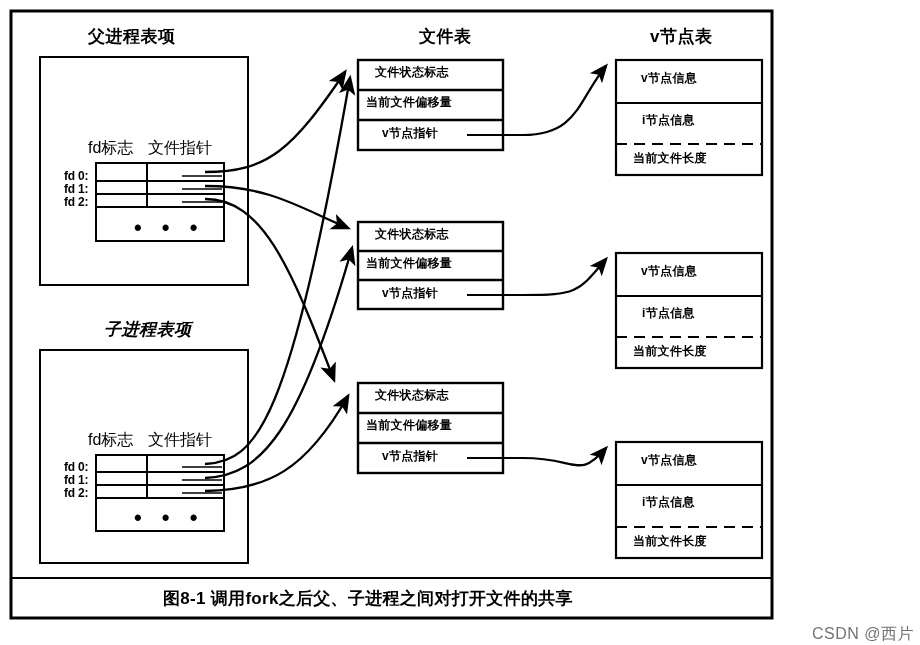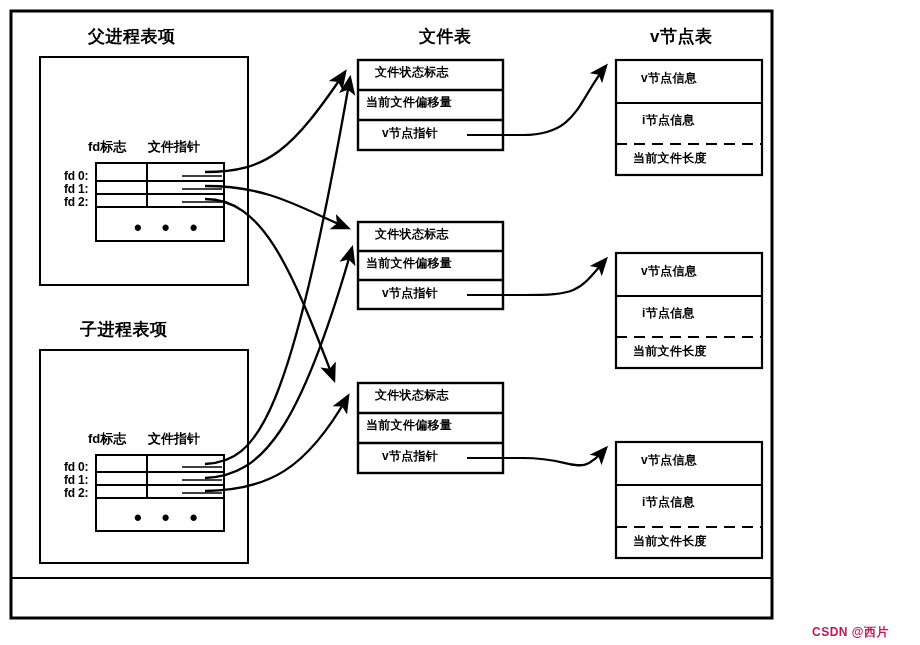--- a/index.html
+++ b/index.html
@@ -48,8 +48,8 @@
     letter-spacing: -0.2px;
   }
   .col-head {
-    font-size: 13px;
-    font-weight: bold;
+    font-size: 16px;
+    font-weight: normal;
     text-align: center;
   }
   .caption {

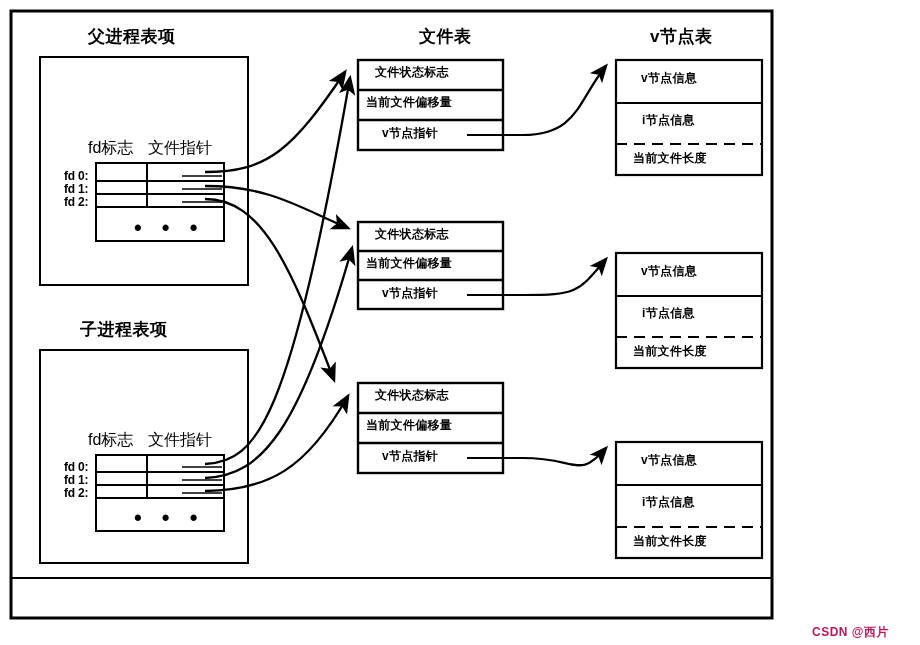--- a/index.html
+++ b/index.html
@@ -166,7 +166,7 @@
   </svg>
 
   <div class="lbl section-title" style="left:88px; top:28px;">父进程表项</div>
-  <div class="lbl section-title" style="left:80px; top:321px;">子进程表项</div>
+  <div class="lbl section-title" style="left:104px; top:321px;font-style:italic;">子进程表项</div>
   <div class="lbl section-title" style="left:419px; top:28px;">文件表</div>
   <div class="lbl section-title" style="left:650px; top:28px;text-align:center;">v节点表</div>
 

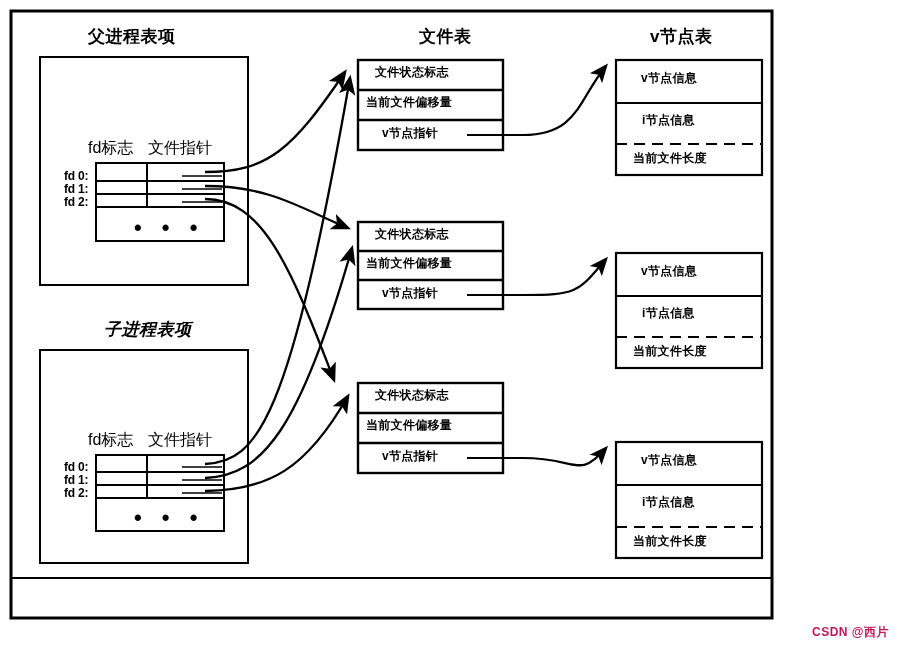--- a/index.html
+++ b/index.html
@@ -209,6 +209,7 @@
   <div class="lbl cell-text" style="left:642px; top:496px;">i节点信息</div>
   <div class="lbl cell-text" style="left:633px; top:535px;">当前文件长度</div>
 
+  <div class="lbl caption" style="left:163px; top:590px;">图8-1   调用fork之后父、子进程之间对打开文件的共享</div>
 
   <div class="watermark" style="left:812px; top:624px;">CSDN @西片</div>
 

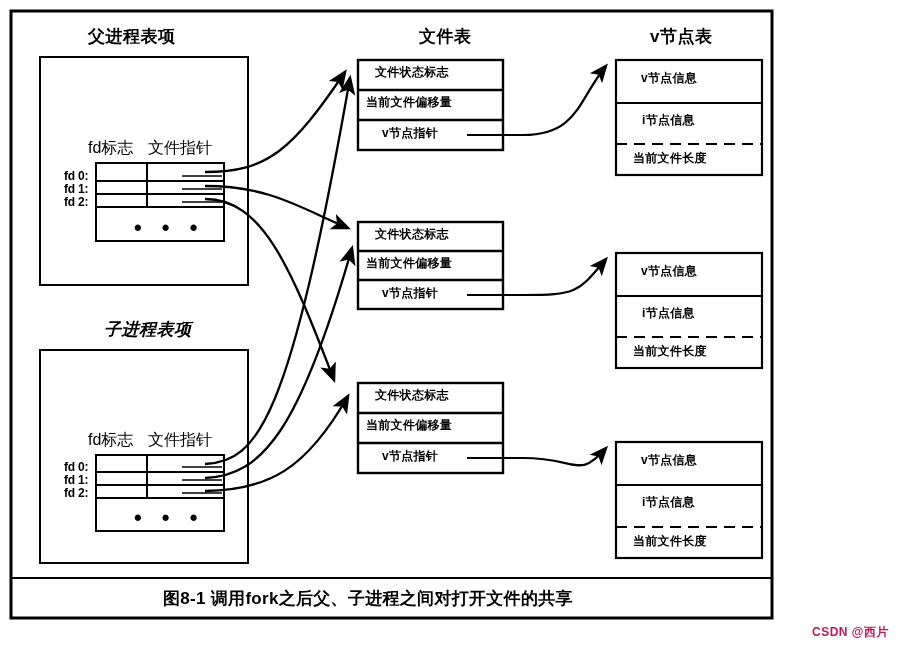--- a/index.html
+++ b/index.html
@@ -59,9 +59,9 @@
   }
   .watermark {
     position: absolute;
-    font-size: 12px;
-    color: #be185d;
-    font-weight: bold;
+    font-size: 16px;
+    color: #737373;
+    font-weight: normal;
     letter-spacing: 0.5px;
   }
   .dots {

